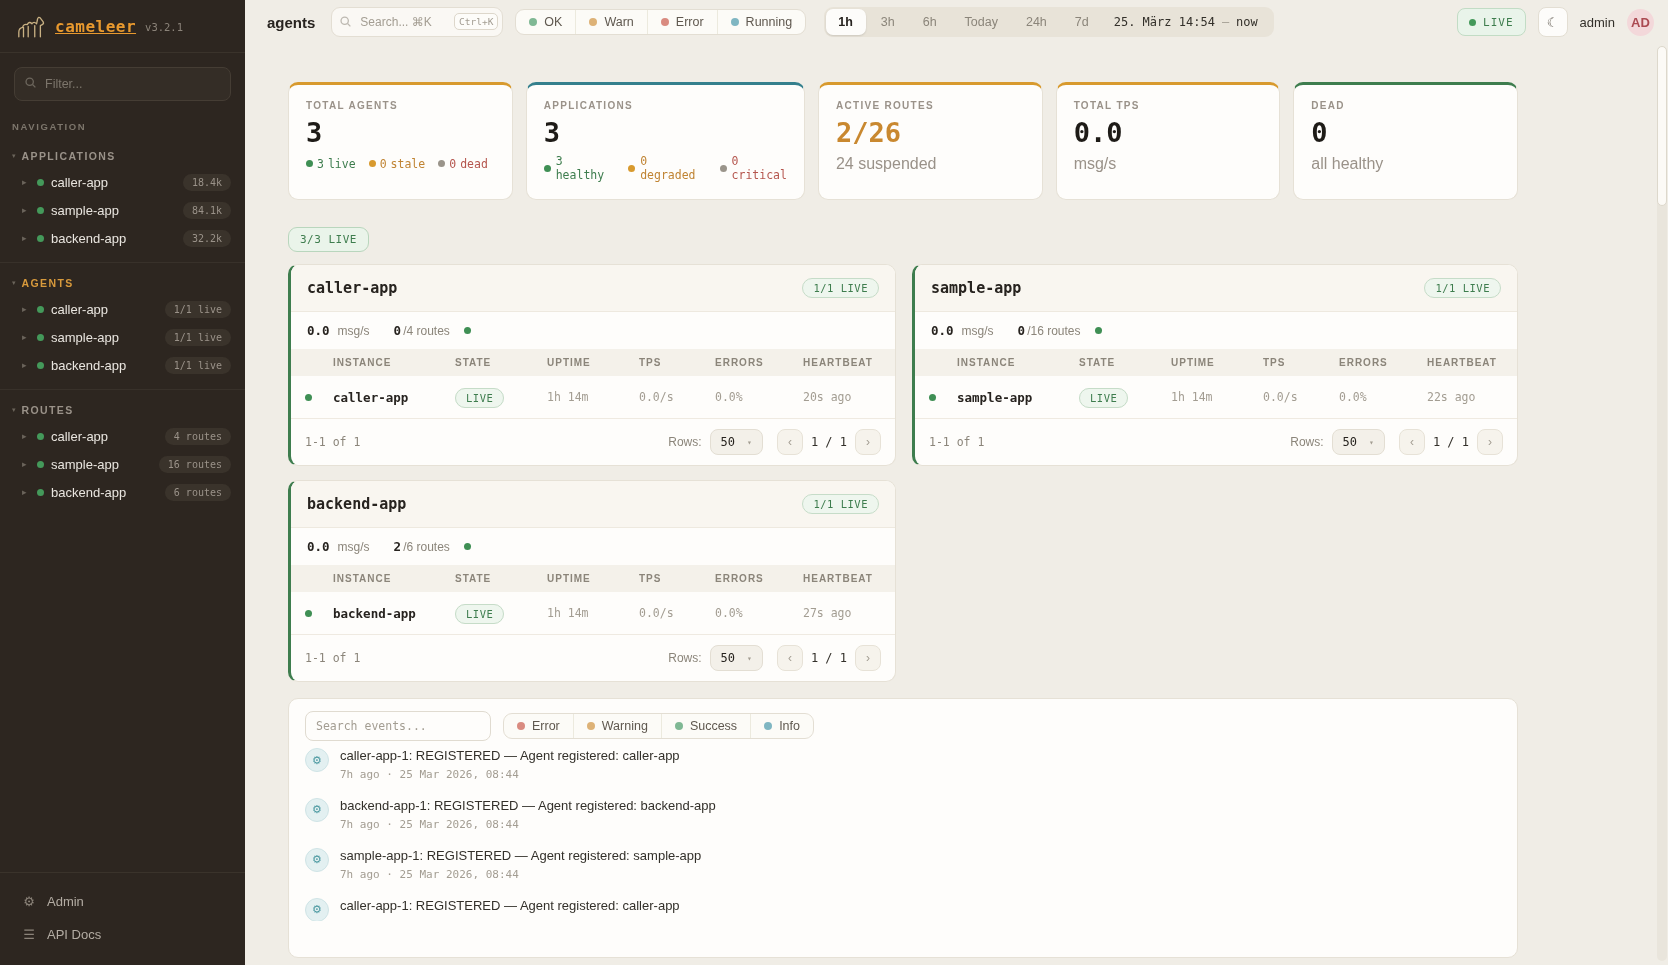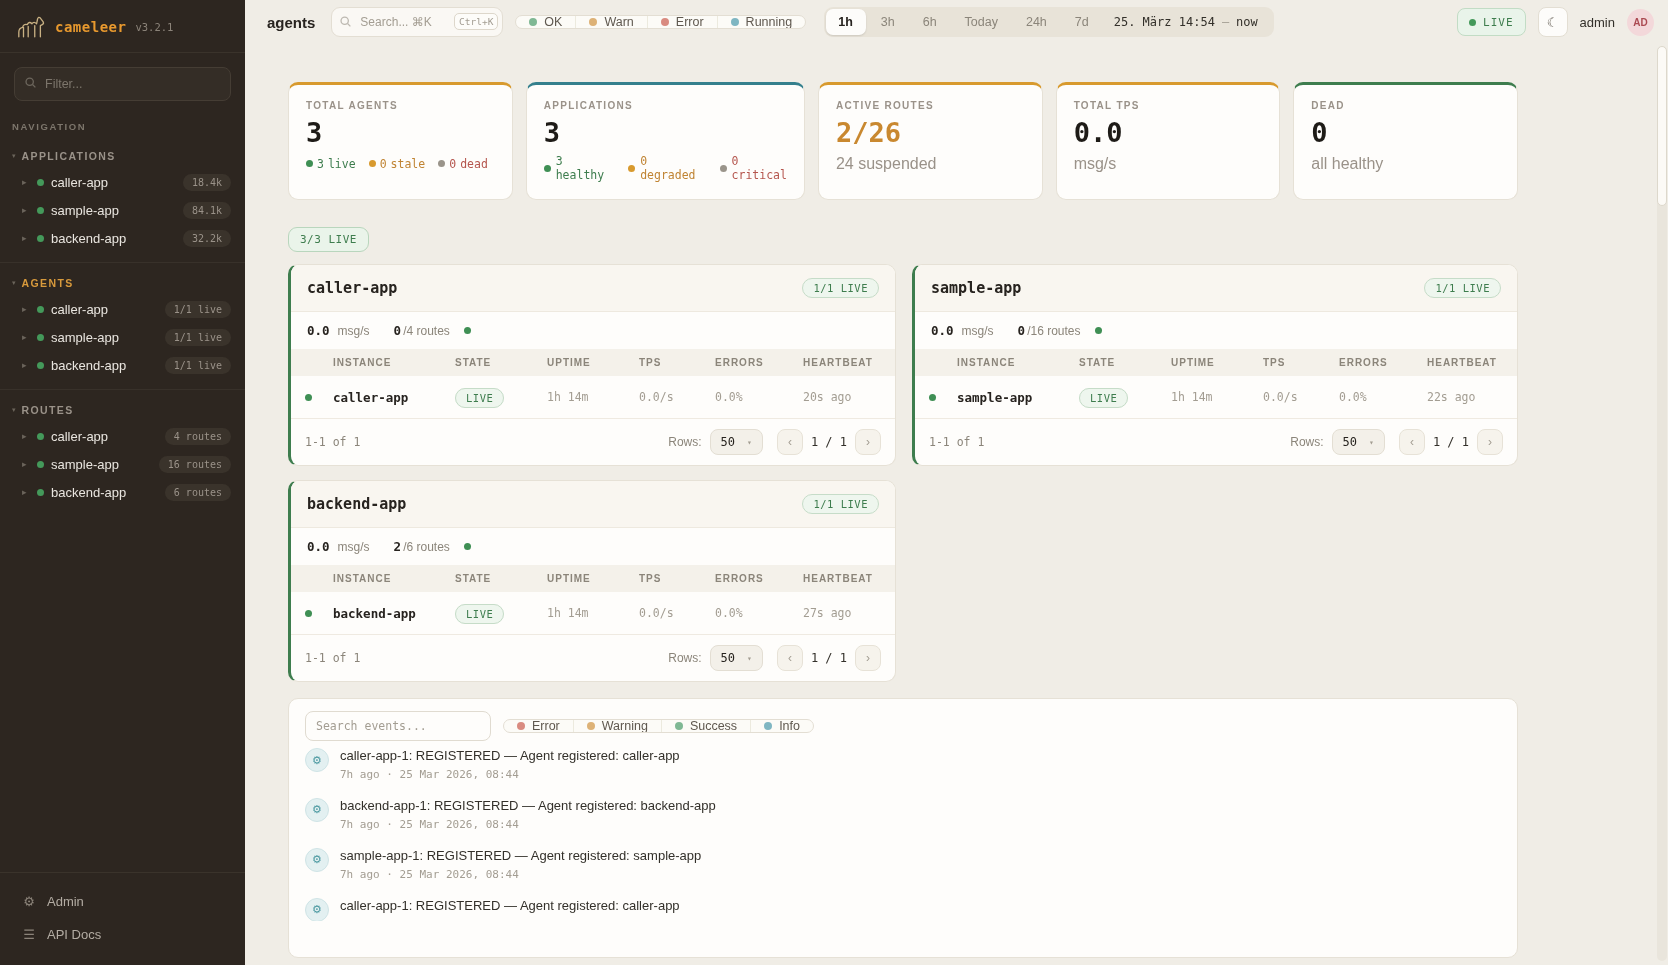--- a/index.html
+++ b/index.html
@@ -11,7 +11,7 @@
   
   .sidebar { width:245px; min-width:245px; background:#2d2620; color:#e9e5df; display:flex; flex-direction:column; height:965px; }
   .logo-row { display:flex; align-items:center; gap:9px; padding:14px 16px 13px 16px; border-bottom:1px solid #3a332b; }
-  .brand-name { font-family:"DejaVu Sans Mono", monospace; font-weight:bold; font-size:14px; color:#e8992e; letter-spacing:0.5px; }
+  .brand-name { font-family:"DejaVu Sans Mono", monospace; font-weight:bold; font-size:16px; color:#e8992e; letter-spacing:0.5px;text-decoration:underline; }
   .brand-ver { font-family:"DejaVu Sans Mono", monospace; font-size:10.5px; color:#8b8379; }
   .filter-wrap { margin:14px 14px 6px 14px; position:relative; }
   .filter-wrap input { width:100%; height:34px; background:#342d26; border:1px solid #453d34; border-radius:8px; color:#cfc9c1; font-size:12.5px; padding:0 10px 0 30px; outline:none; font-family:"Liberation Sans", sans-serif; }

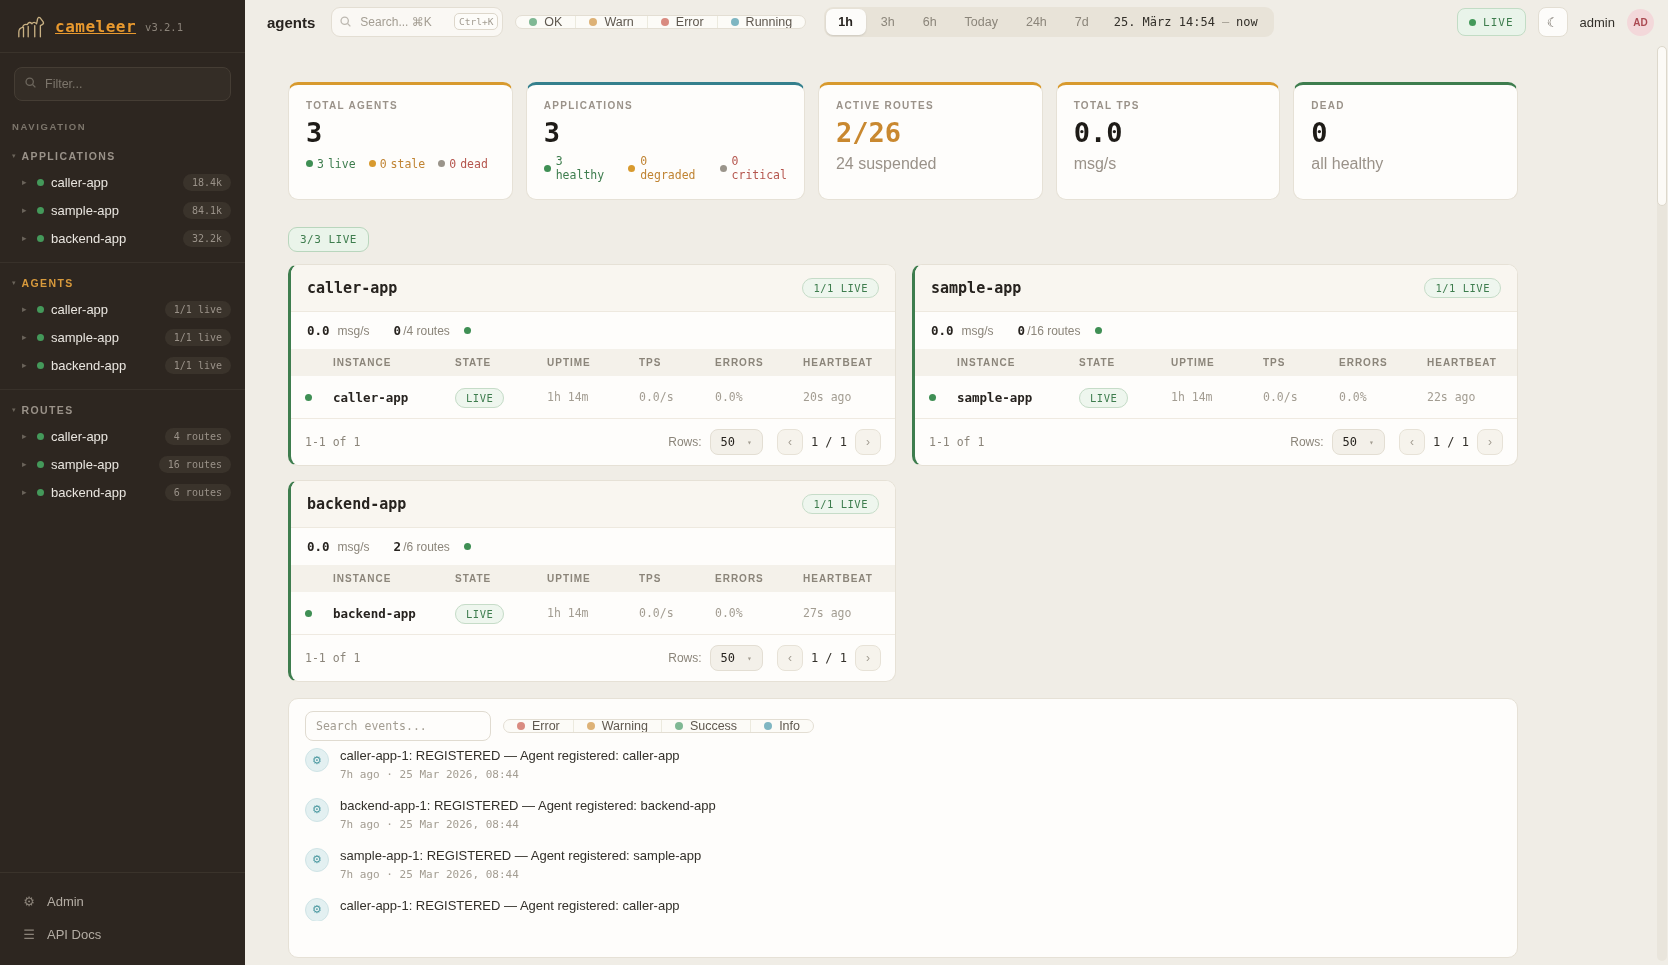--- a/index.html
+++ b/index.html
@@ -43,7 +43,7 @@
   .searchbox input::placeholder { color:#a39d92; }
   .searchbox .mag { position:absolute; left:8px; top:8px; opacity:0.55; }
   .kbd { position:absolute; right:5px; top:6px; border:1px solid #ddd7cb; border-radius:5px; font-family:"DejaVu Sans Mono", monospace; font-size:9.5px; color:#a39d92; padding:2px 4px; background:#fdfcf9; }
-  .chipgroup { display:flex; background:#fcfbf7; border:1px solid #e3ded3; border-radius:9px; overflow:hidden; height:14px; align-items:stretch; }
+  .chipgroup { display:flex; background:#fcfbf7; border:1px solid #e3ded3; border-radius:9px; overflow:hidden; height:26px; align-items:stretch; }
   .chip { display:flex; align-items:center; gap:7px; padding:0 13px; font-size:12.5px; color:#5f584f; cursor:pointer; }
   .chip + .chip { border-left:1px solid #eceade; }
   .chip .cdot { width:8px; height:8px; border-radius:50%; }

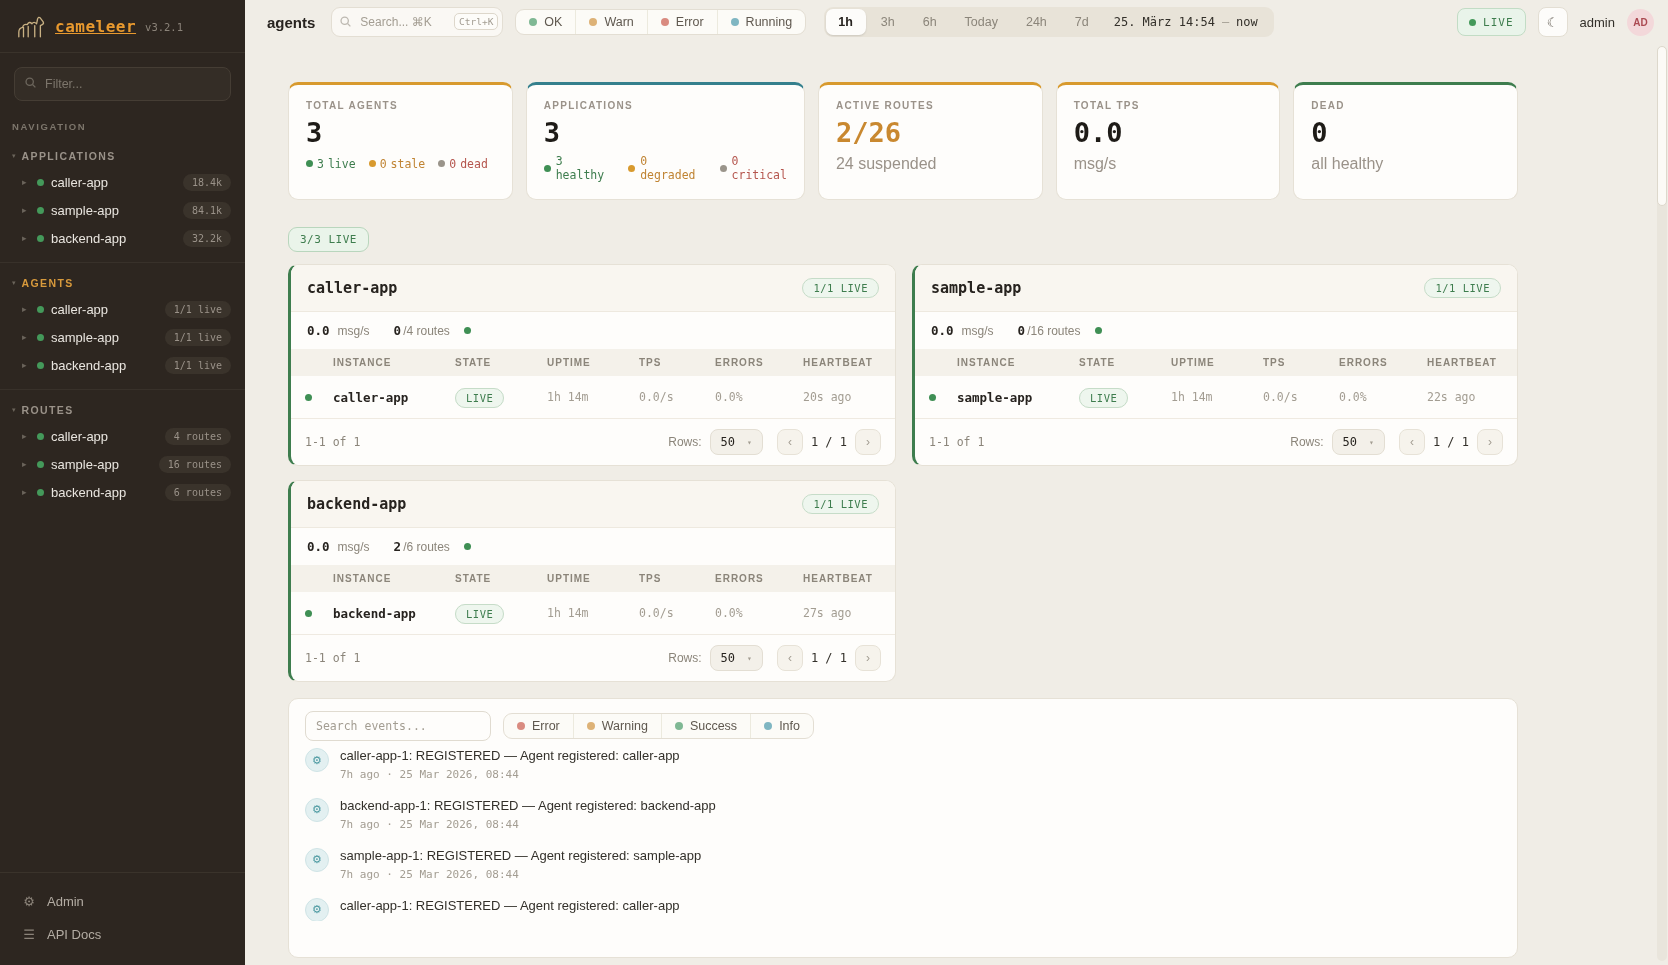--- a/index.html
+++ b/index.html
@@ -58,7 +58,7 @@
   .live-badge span { font-family:"DejaVu Sans Mono", monospace; font-size:11px; color:#3e7d4e; letter-spacing:1px; }
   .theme-btn { width:30px; height:30px; border:1px solid #e3ded3; background:#fdfcfa; border-radius:8px; color:#5f584f; font-size:13px; cursor:pointer; }
   .username { font-size:13px; color:#33302a; }
-  .avatar { width:27px; height:27px; border-radius:50%; background:#f3d8da; color:#ab4a52; font-size:10px; font-weight:bold; display:flex; align-items:center; justify-content:center; }
+  .avatar { width:27px; height:27px; border-radius:50%; background:#f3d8da; color:#ab4a52; font-size:13px; font-weight:bold; display:flex; align-items:center; justify-content:center; }
 
   
   .content { padding:38px 0 0 43px; width:1273px; }

